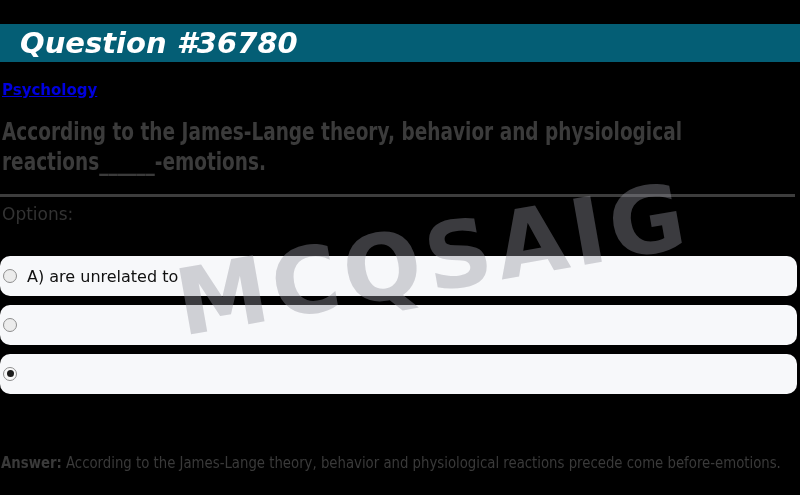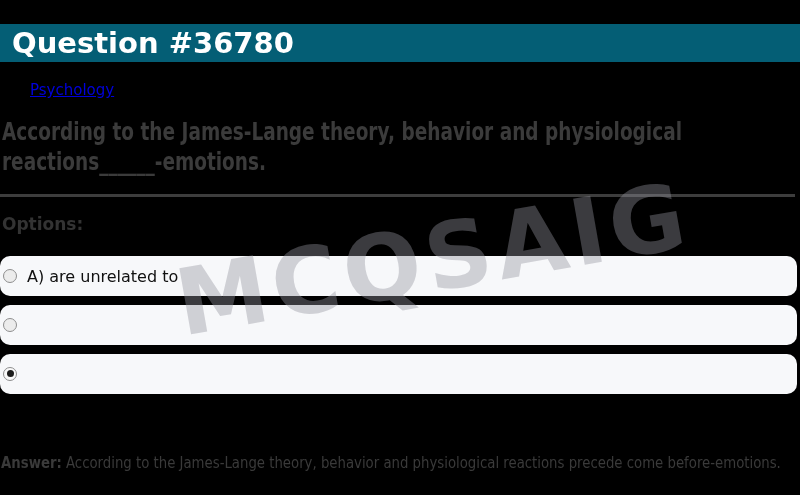--- a/index.html
+++ b/index.html
@@ -19,7 +19,7 @@
   }
   .header-title {
     color: #ffffff; font-size: 29px; font-weight: bold;
-    padding-left: 12px; white-space: nowrap;
+    padding-left: 20px; white-space: nowrap; font-style: italic;
   }
 
   

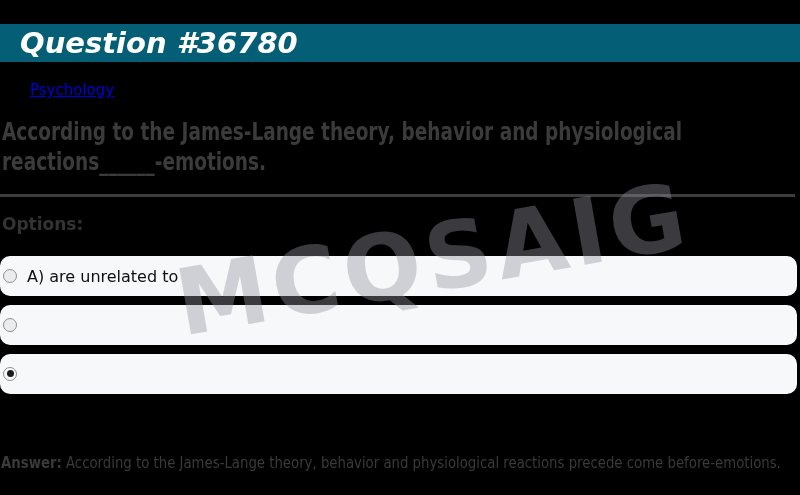--- a/index.html
+++ b/index.html
@@ -25,8 +25,8 @@
   
   .category-link {
     position: absolute; top: 81px; left: 2px;
-    color: #0000dd; font-size: 15px; font-weight: normal;
-    text-decoration: underline; cursor: pointer; margin-left: 28px;
+    color: #0000dd; font-size: 15px; font-weight: bold;
+    text-decoration: underline; cursor: pointer;
   }
 
   

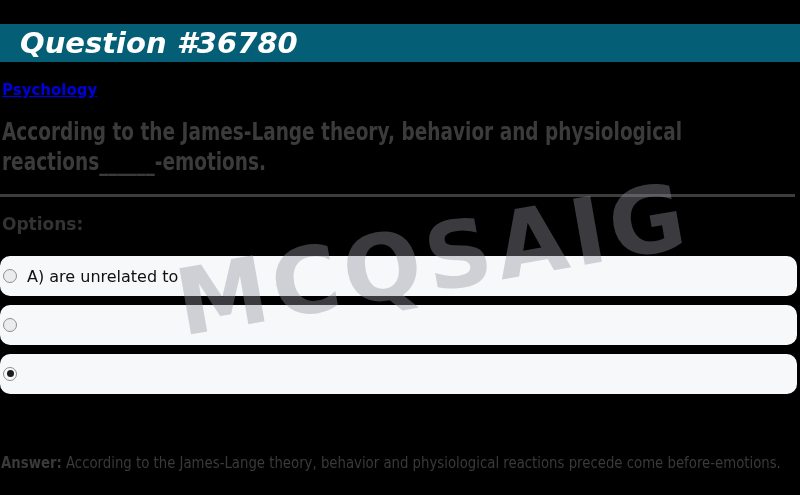--- a/index.html
+++ b/index.html
@@ -44,8 +44,8 @@
   }
 
   .options-label {
-    position: absolute; top: 214px; left: 2px;
-    font-size: 17px; font-weight: bold; color: #333333;
+    position: absolute; top: 204px; left: 2px;
+    font-size: 17px; font-weight: normal; color: #333333;
   }
 
   

